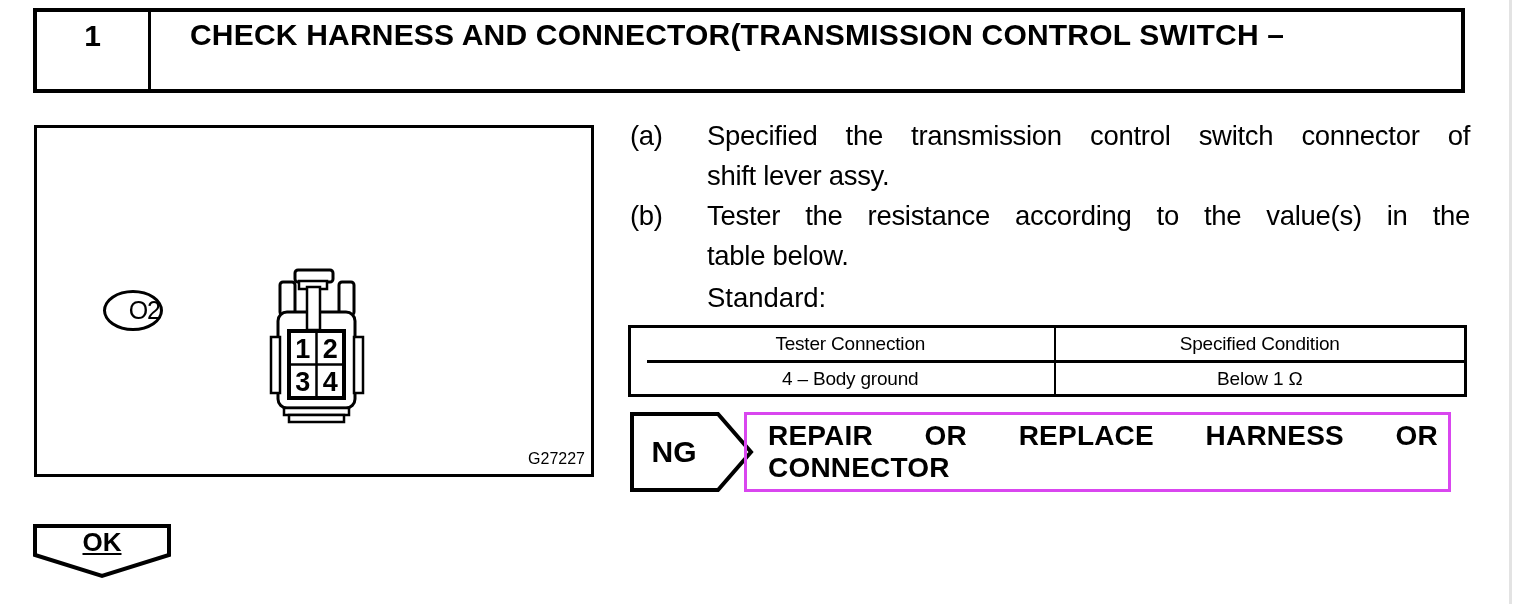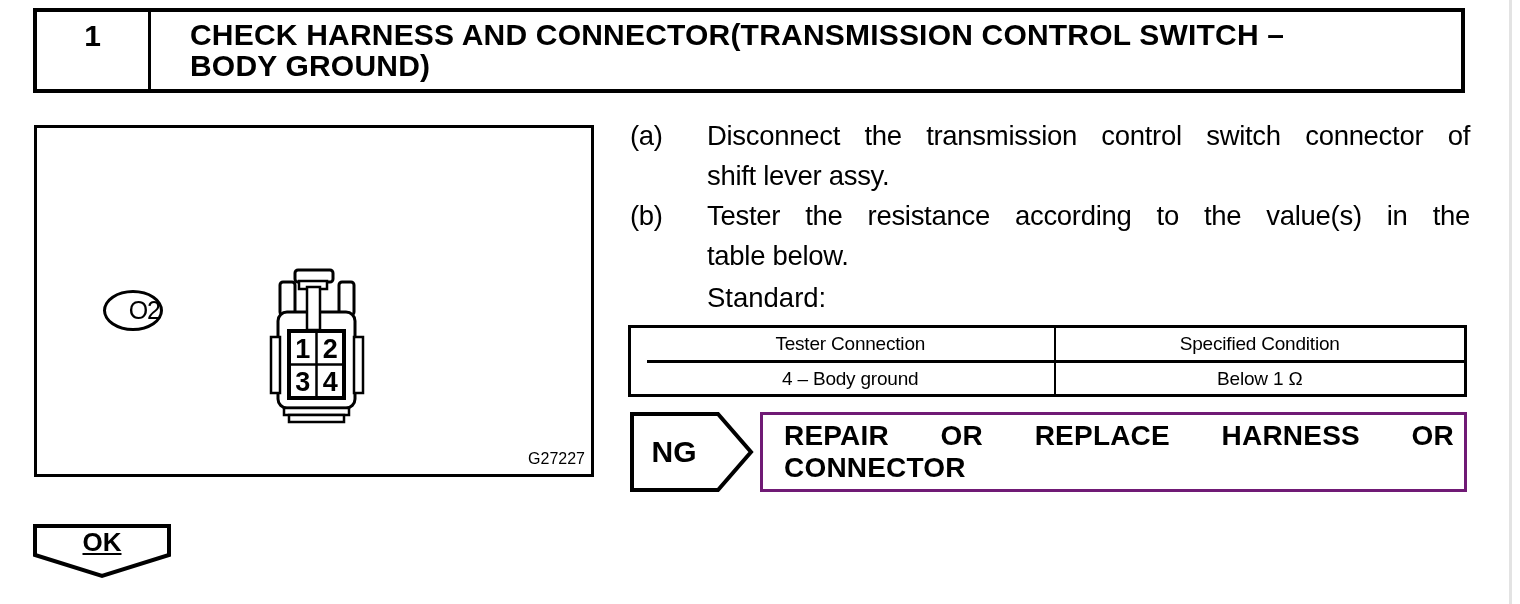--- a/index.html
+++ b/index.html
@@ -105,7 +105,6 @@
     </div>
     <div class="title-cell">
       <div>CHECK HARNESS AND CONNECTOR(TRANSMISSION CONTROL SWITCH –</div>
-      <div>BODY GROUND)</div>
     </div>
   </div>
 

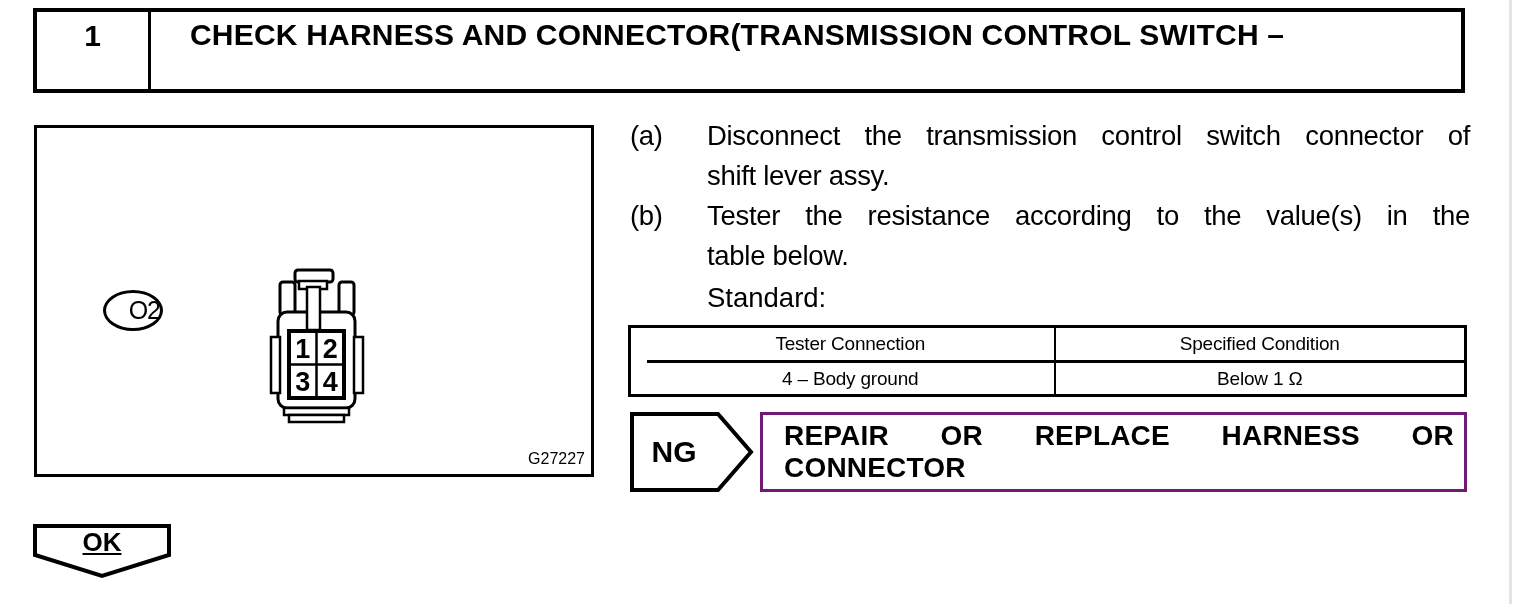--- a/index.html
+++ b/index.html
@@ -145,7 +145,7 @@
     <div class="step">
       <div class="marker">(a)</div>
       <div class="body">
-        <div class="jline">Disconnect the transmission control switch connector of</div>
+        <div class="jline">Specified the transmission control switch connector of</div>
         <div>shift lever assy.</div>
       </div>
     </div>

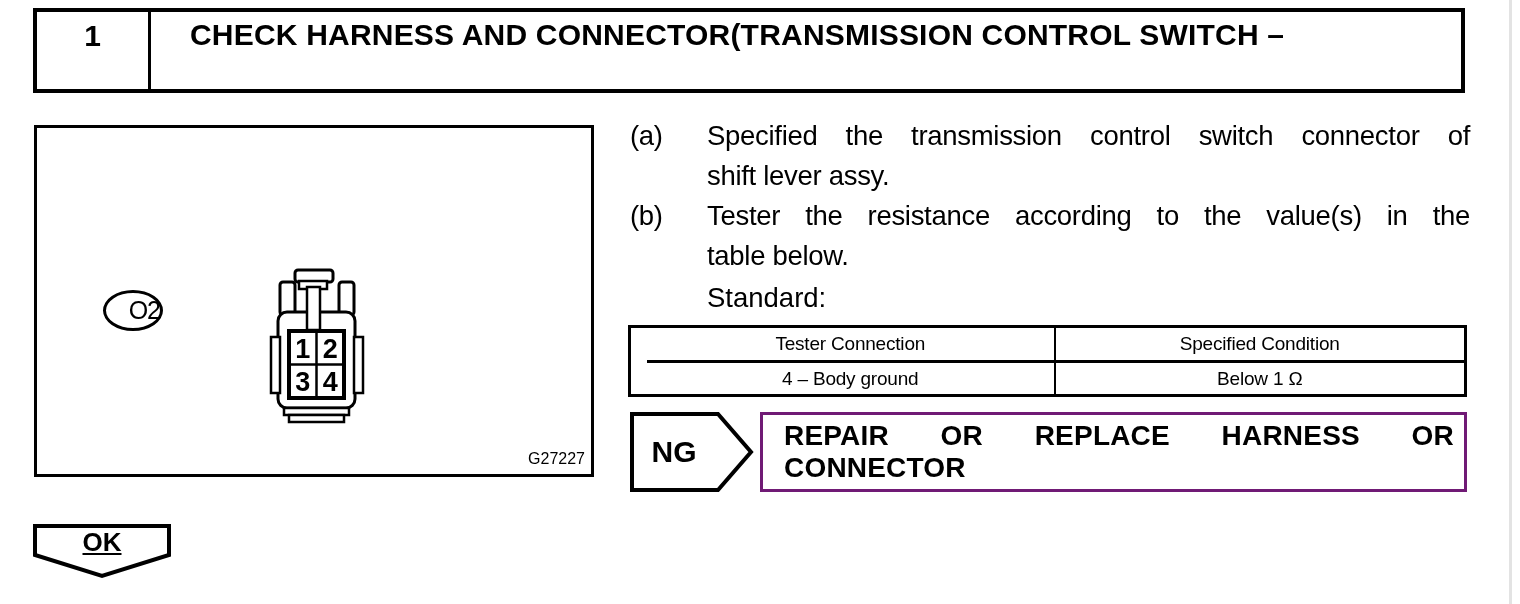--- a/index.html
+++ b/index.html
@@ -75,8 +75,8 @@
     font-weight:bold; font-size:30px;
   }
   #ng-box {
-    left:760px; top:412px; width:707px; height:80px;
-    border:3px solid #701a75; box-sizing:border-box;
+    left:744px; top:412px; width:707px; height:80px;
+    border:3px solid #d946ef; box-sizing:border-box;
     padding:5px 10px 4px 21px;
     font-weight:bold; font-size:28px; line-height:31.5px; letter-spacing:0.2px;
   }

